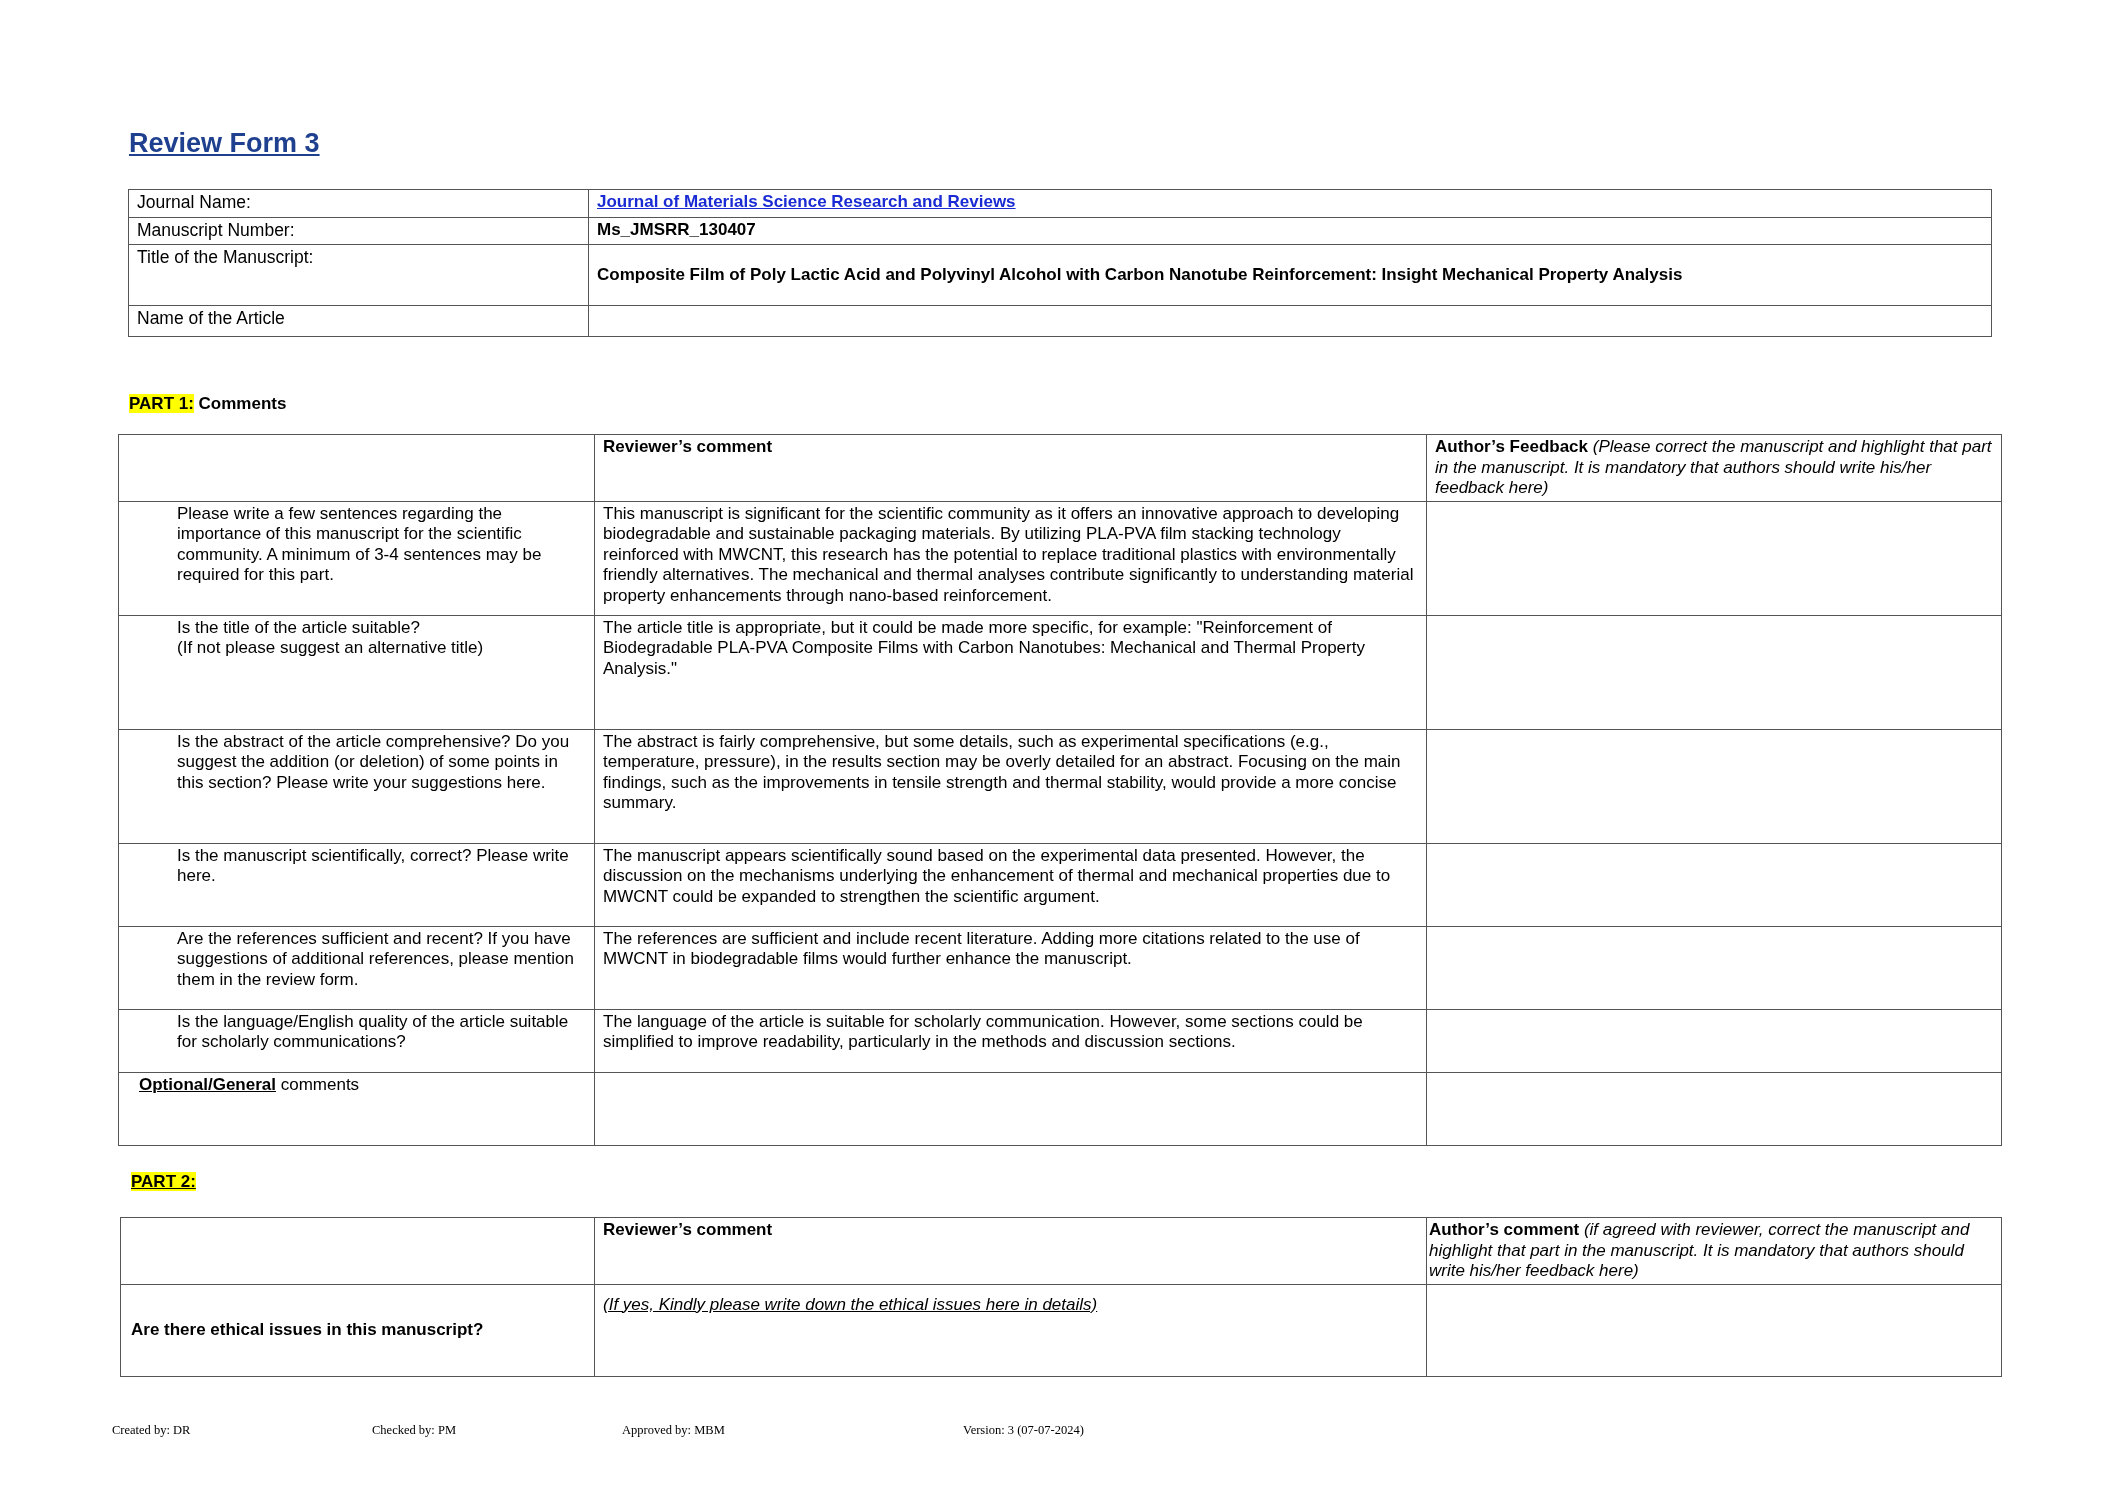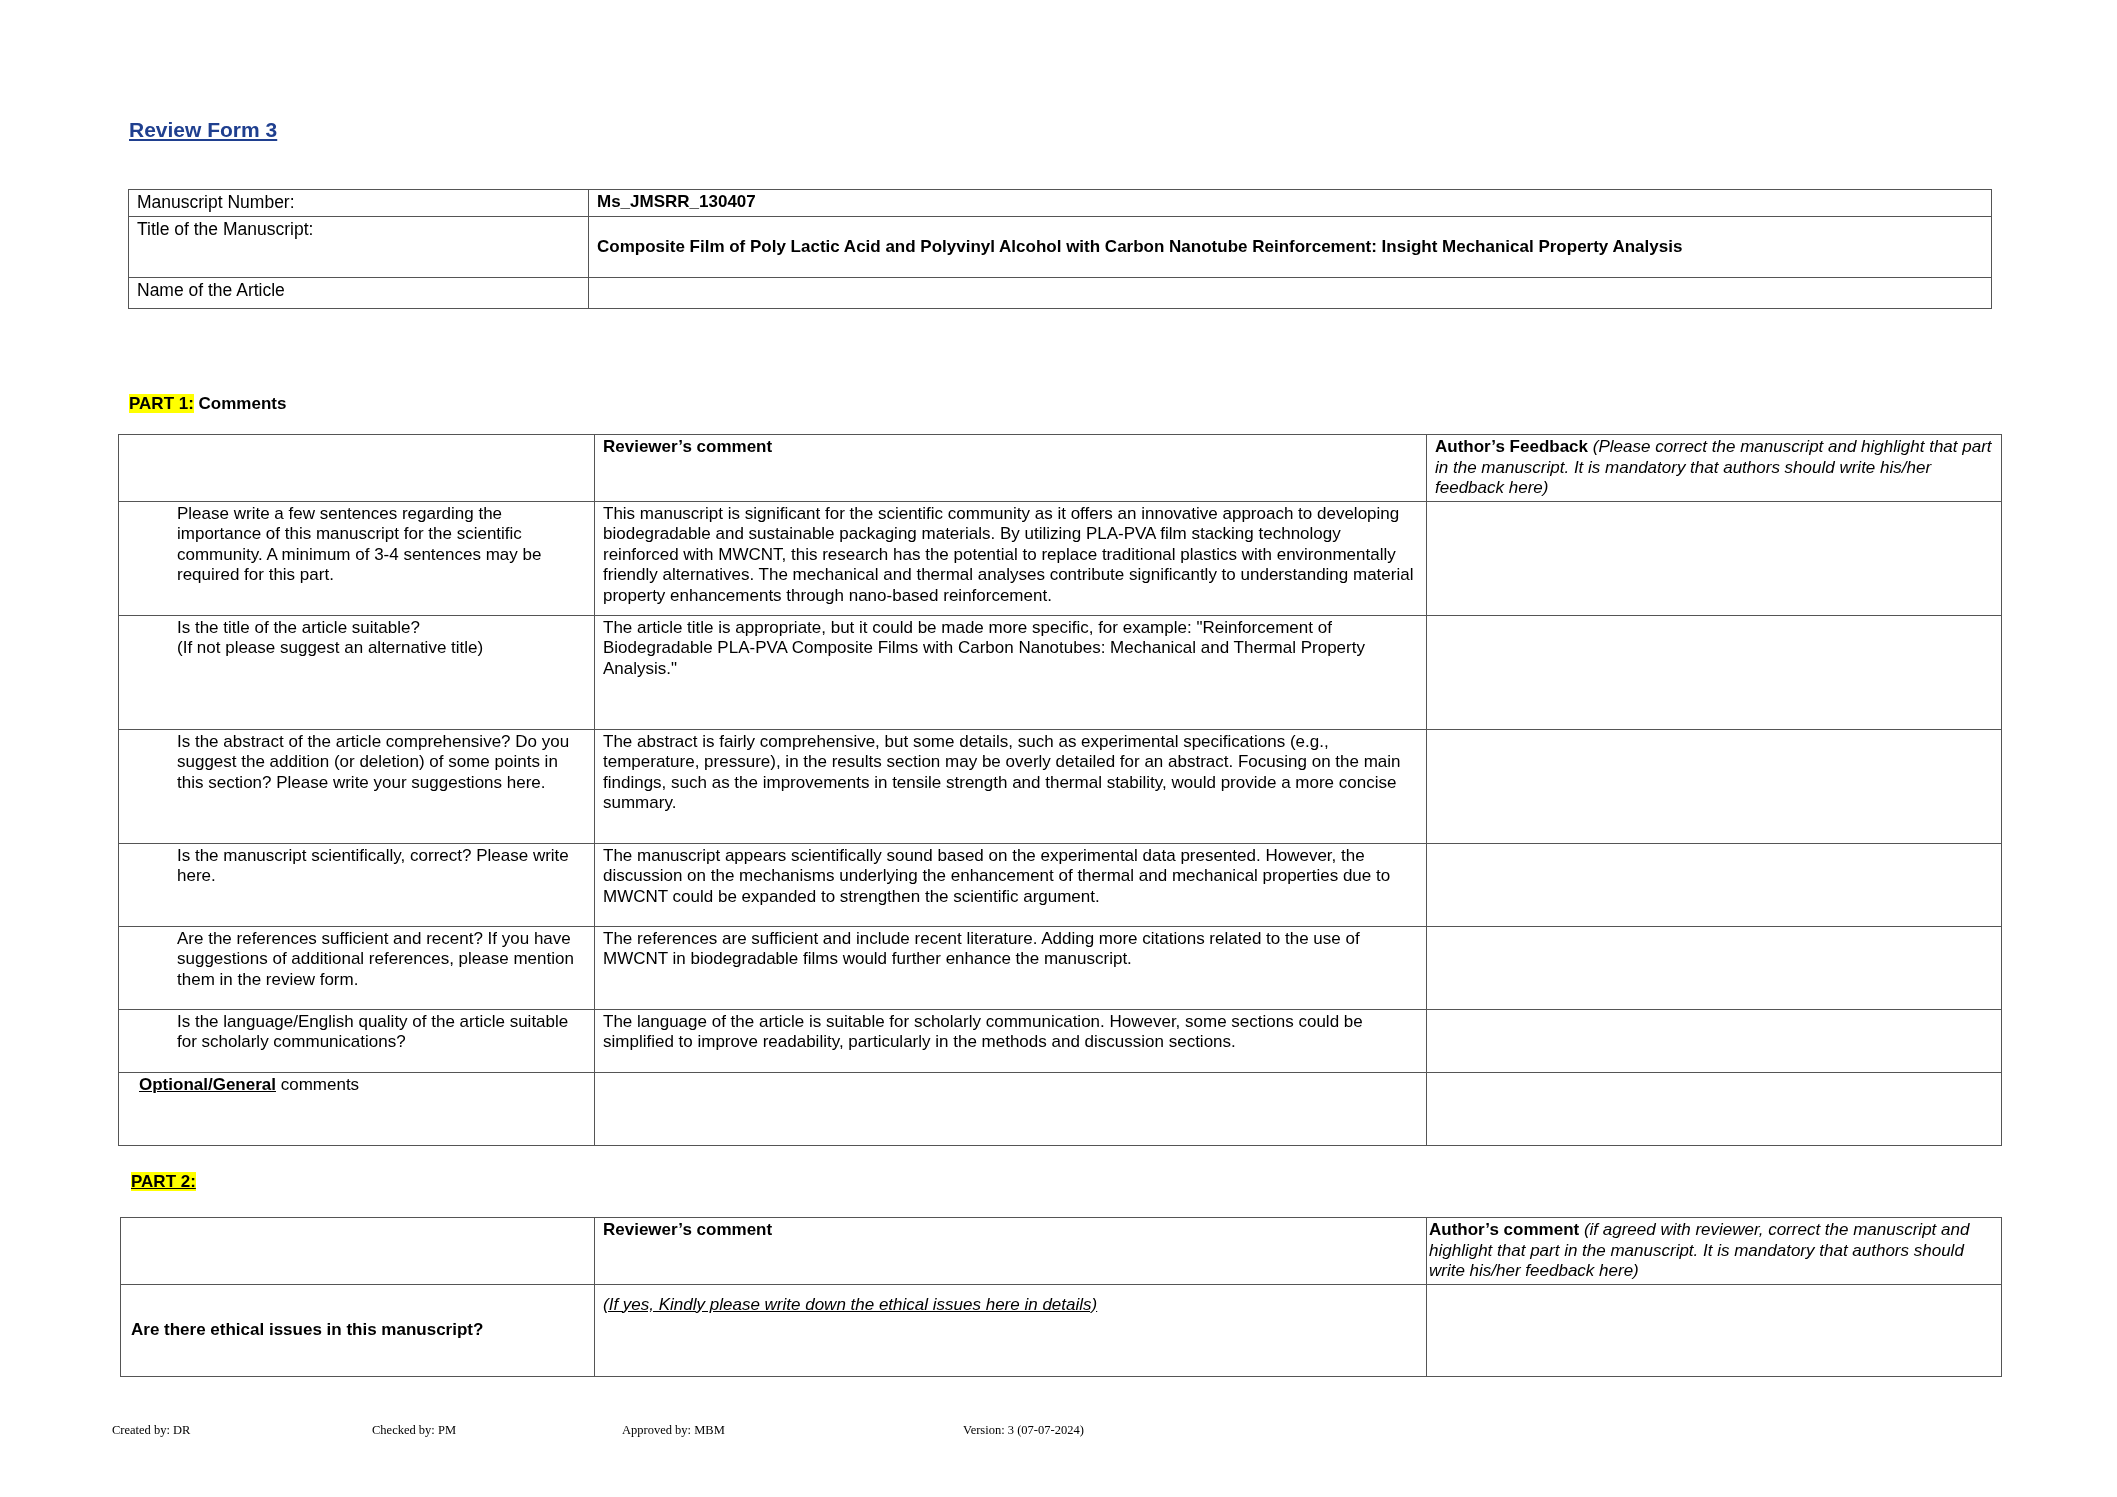--- a/index.html
+++ b/index.html
@@ -9,7 +9,7 @@
   }
   .abs { position: absolute; }
   .form-title {
-    left: 129px; top: 118px; font-size: 21px; font-weight: bold;
+    left: 129px; top: 128px; font-size: 27px; font-weight: bold;
     color: #1f3f8f; text-decoration: underline;
   }
   table { border-collapse: collapse; position: absolute; table-layout: fixed; }

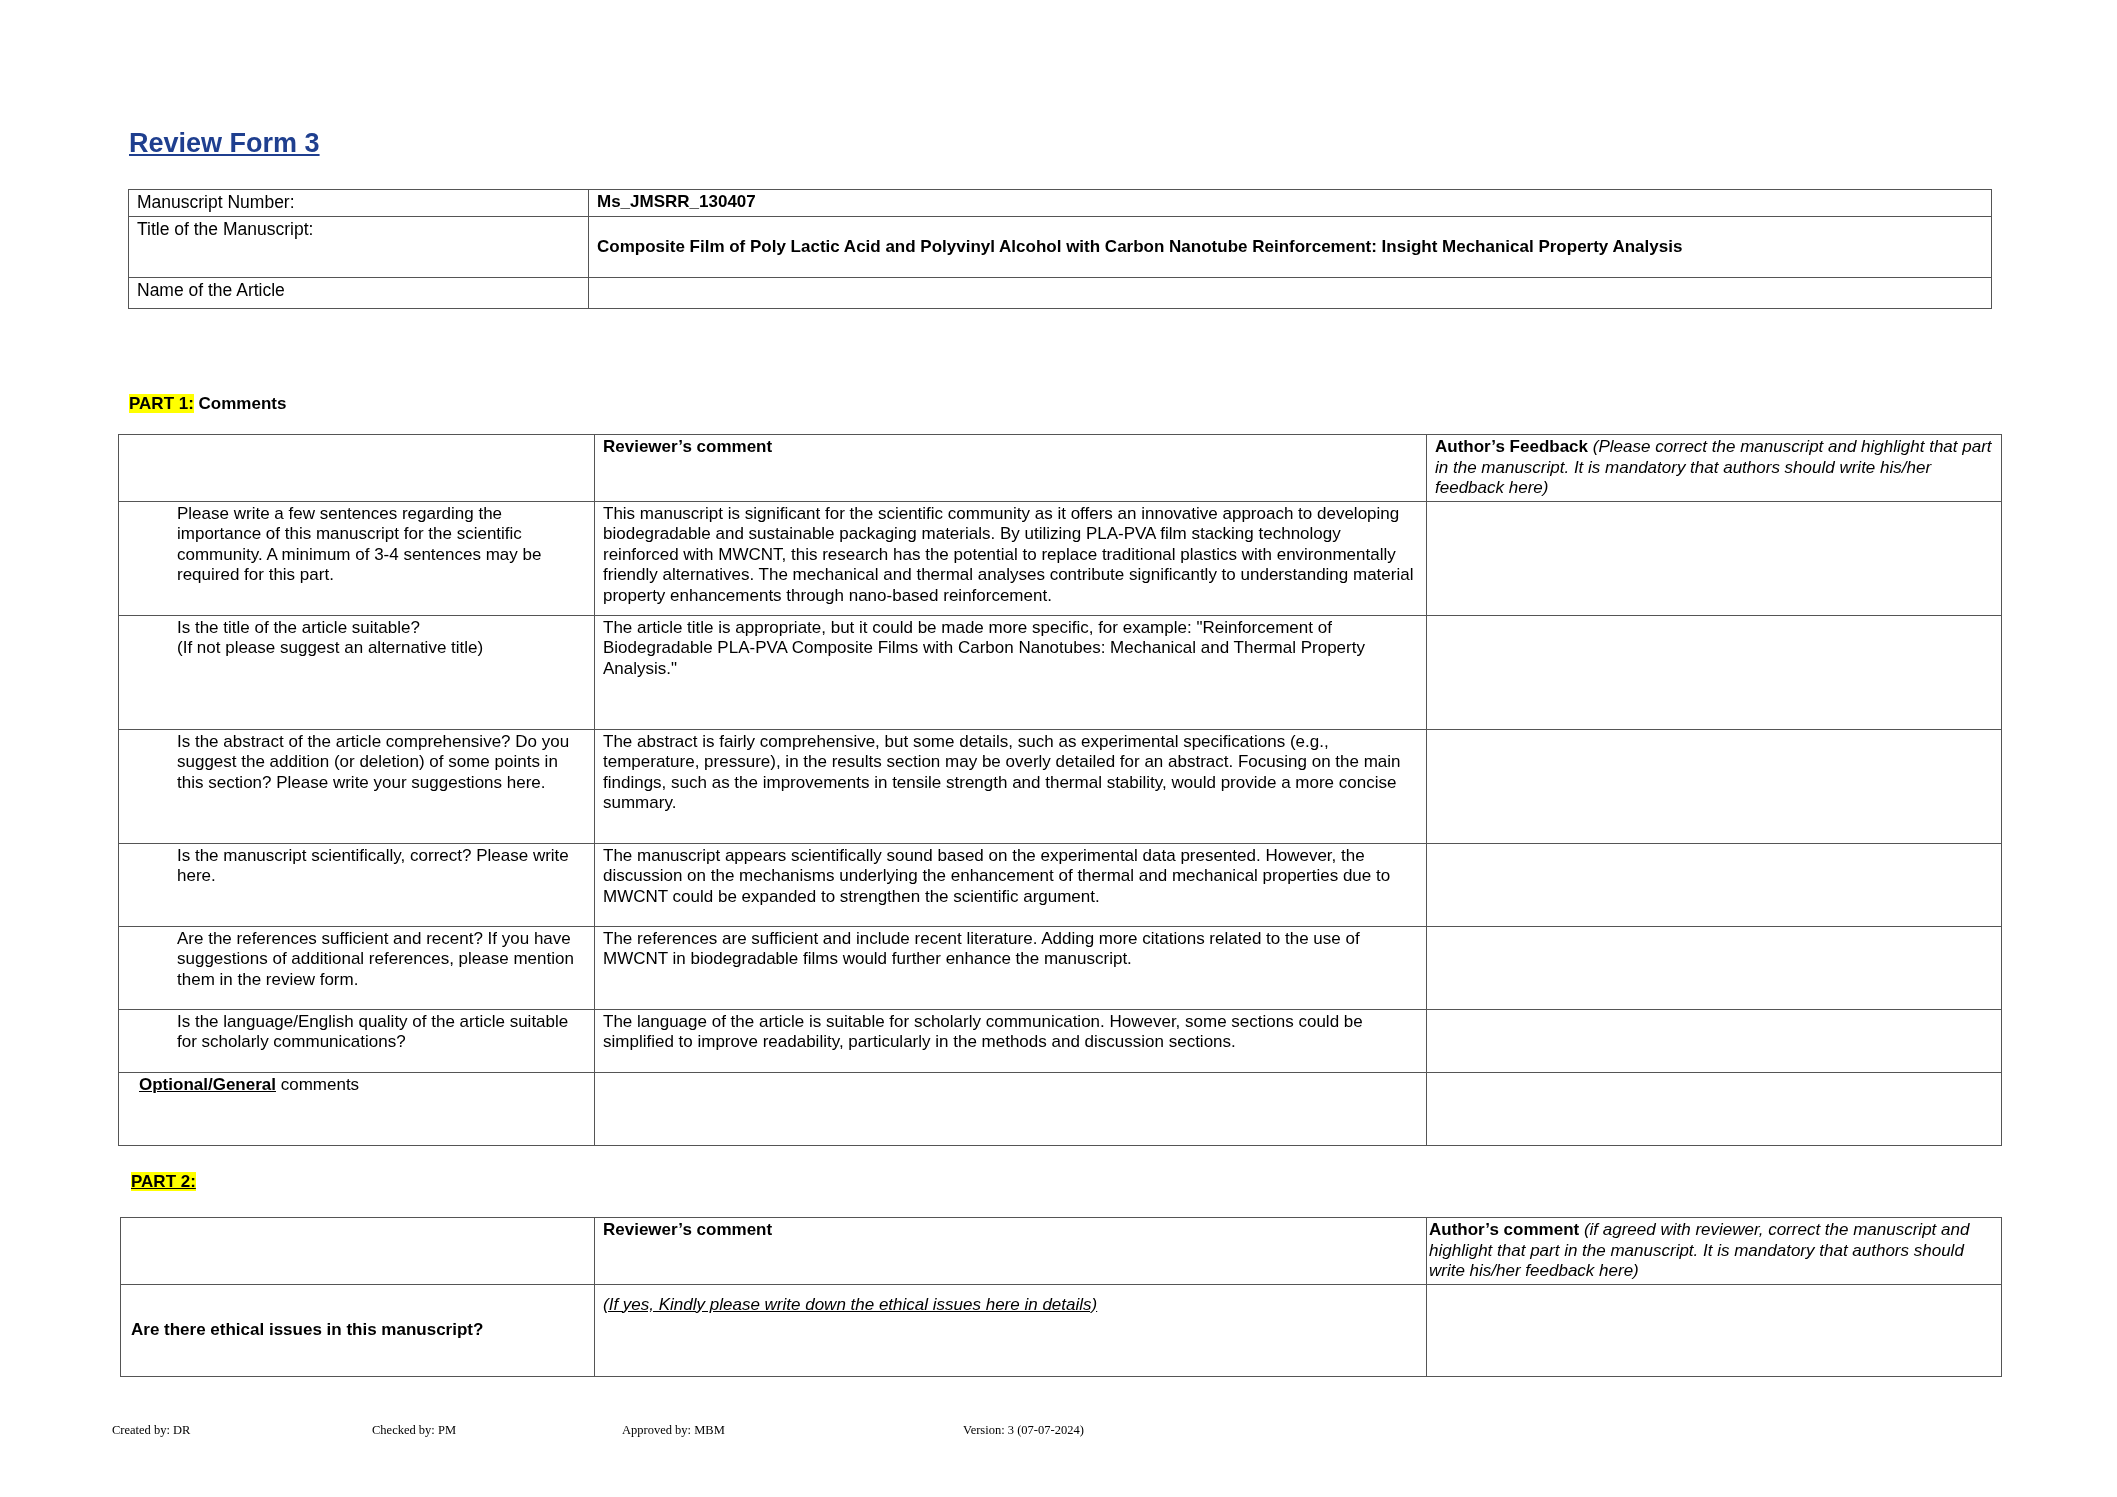--- a/index.html
+++ b/index.html
@@ -72,6 +72,12 @@
 
 <table id="info">
   <tbody>
+      <tr class="r1">
+    <td class="lbl">Journal Name:</td>
+    <td class="val">
+      <span class="journal-link">Journal of Materials Science Research and Reviews</span>
+    </td>
+  </tr>
   <tr class="r2">
     <td class="lbl">Manuscript Number:</td>
     <td class="val">Ms_JMSRR_130407</td>

